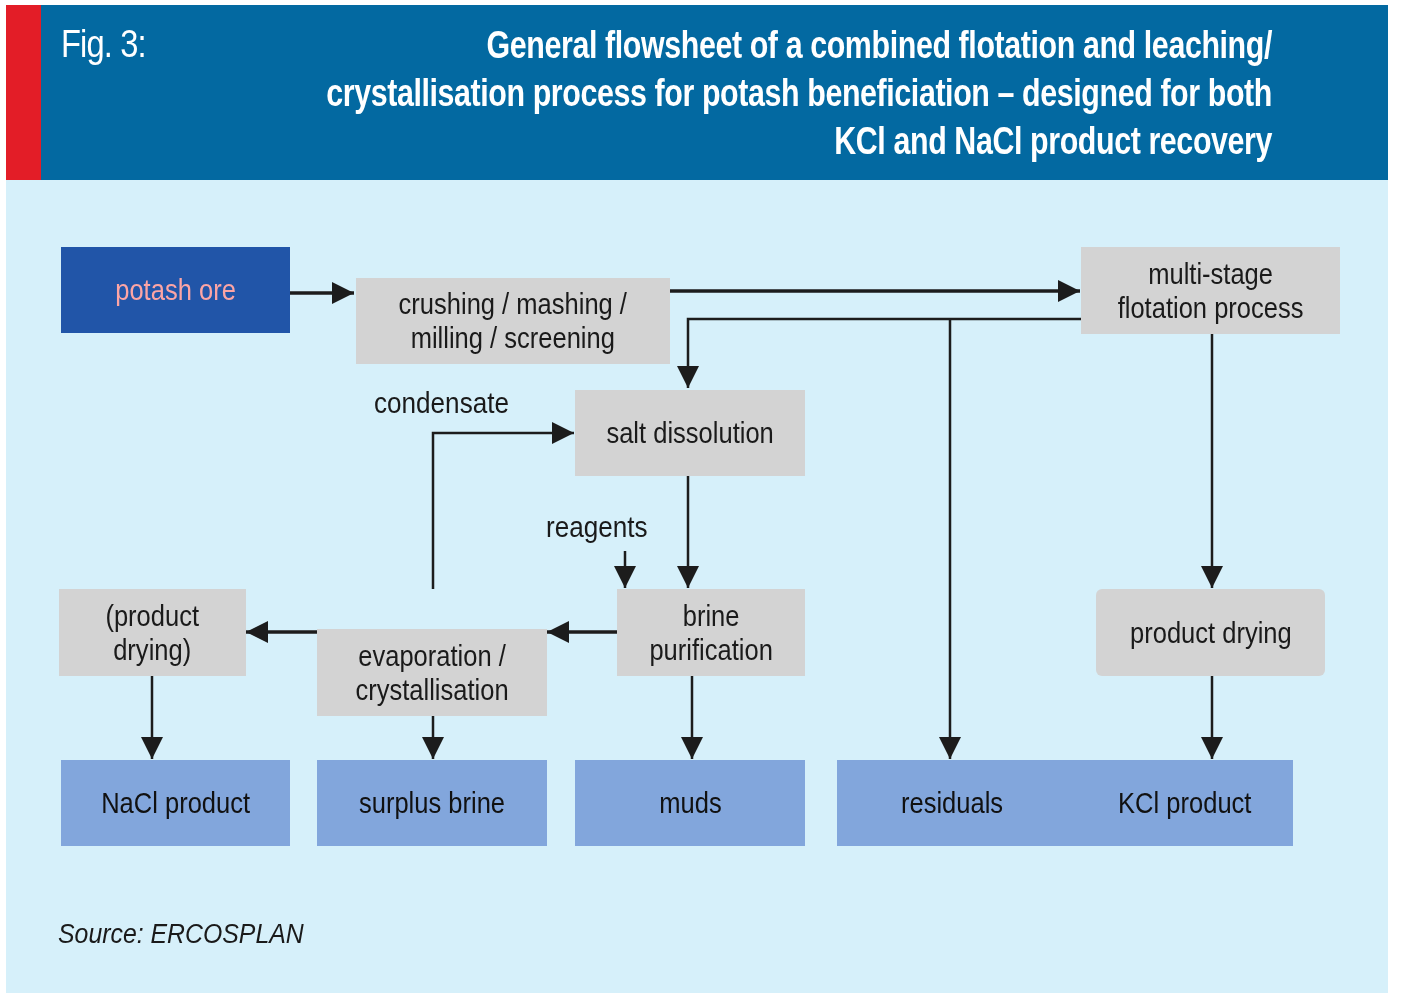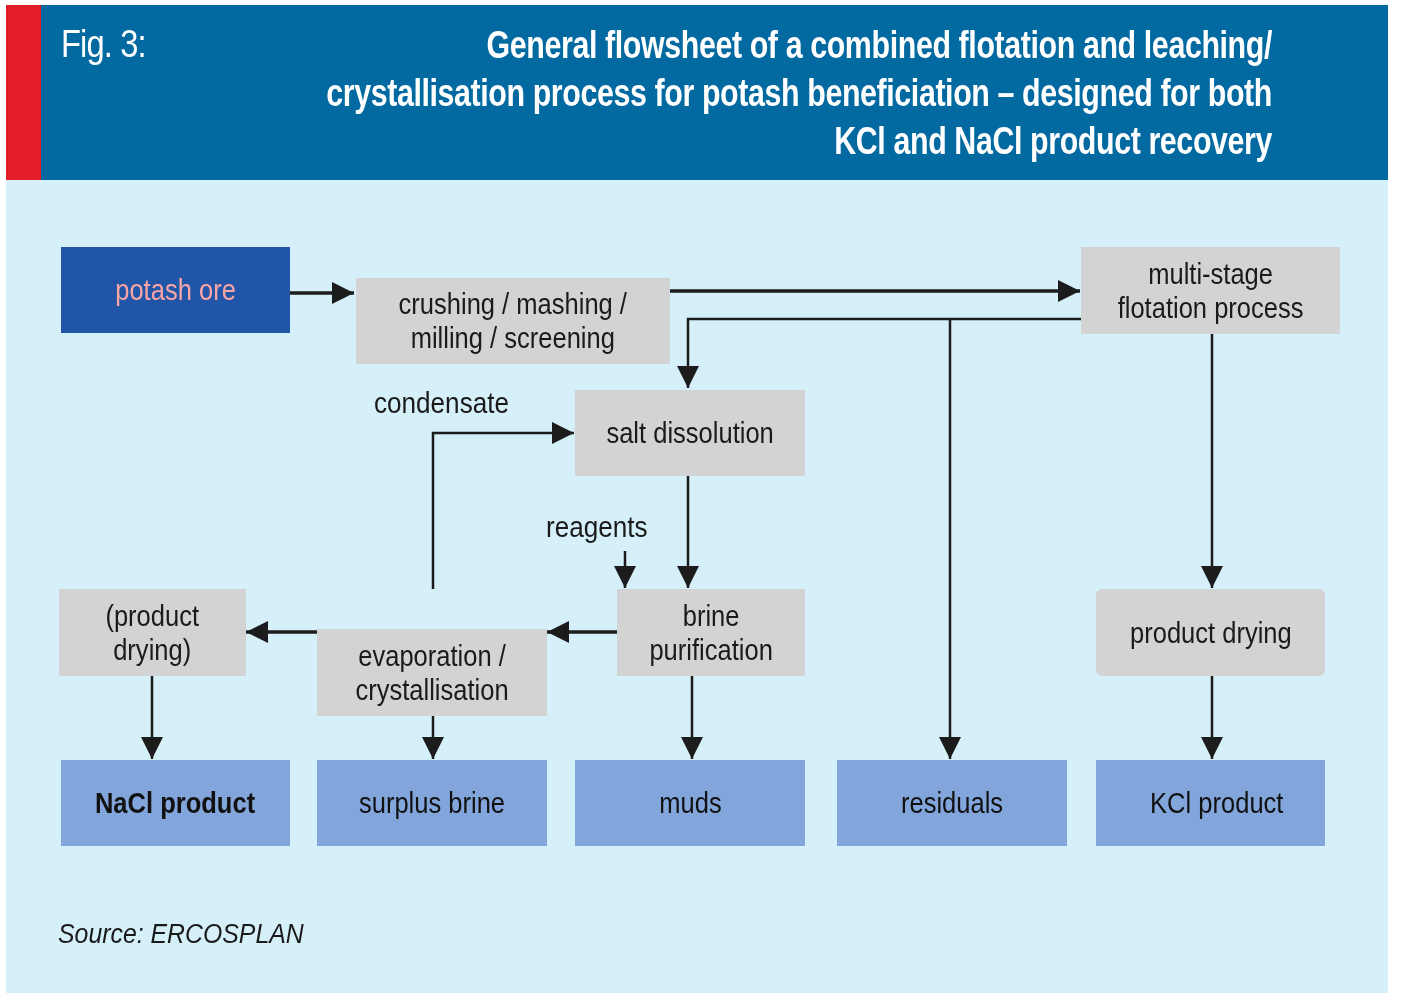--- a/index.html
+++ b/index.html
@@ -124,7 +124,7 @@
     <span>product drying</span>
   </div>
 
-  <div class="box blue-light" style="left:55px;top:755px;width:229px;height:86px;font-weight:bold;">
+  <div class="box blue-light" style="left:55px;top:755px;width:229px;height:86px;">
     <span>NaCl product</span>
   </div>
 

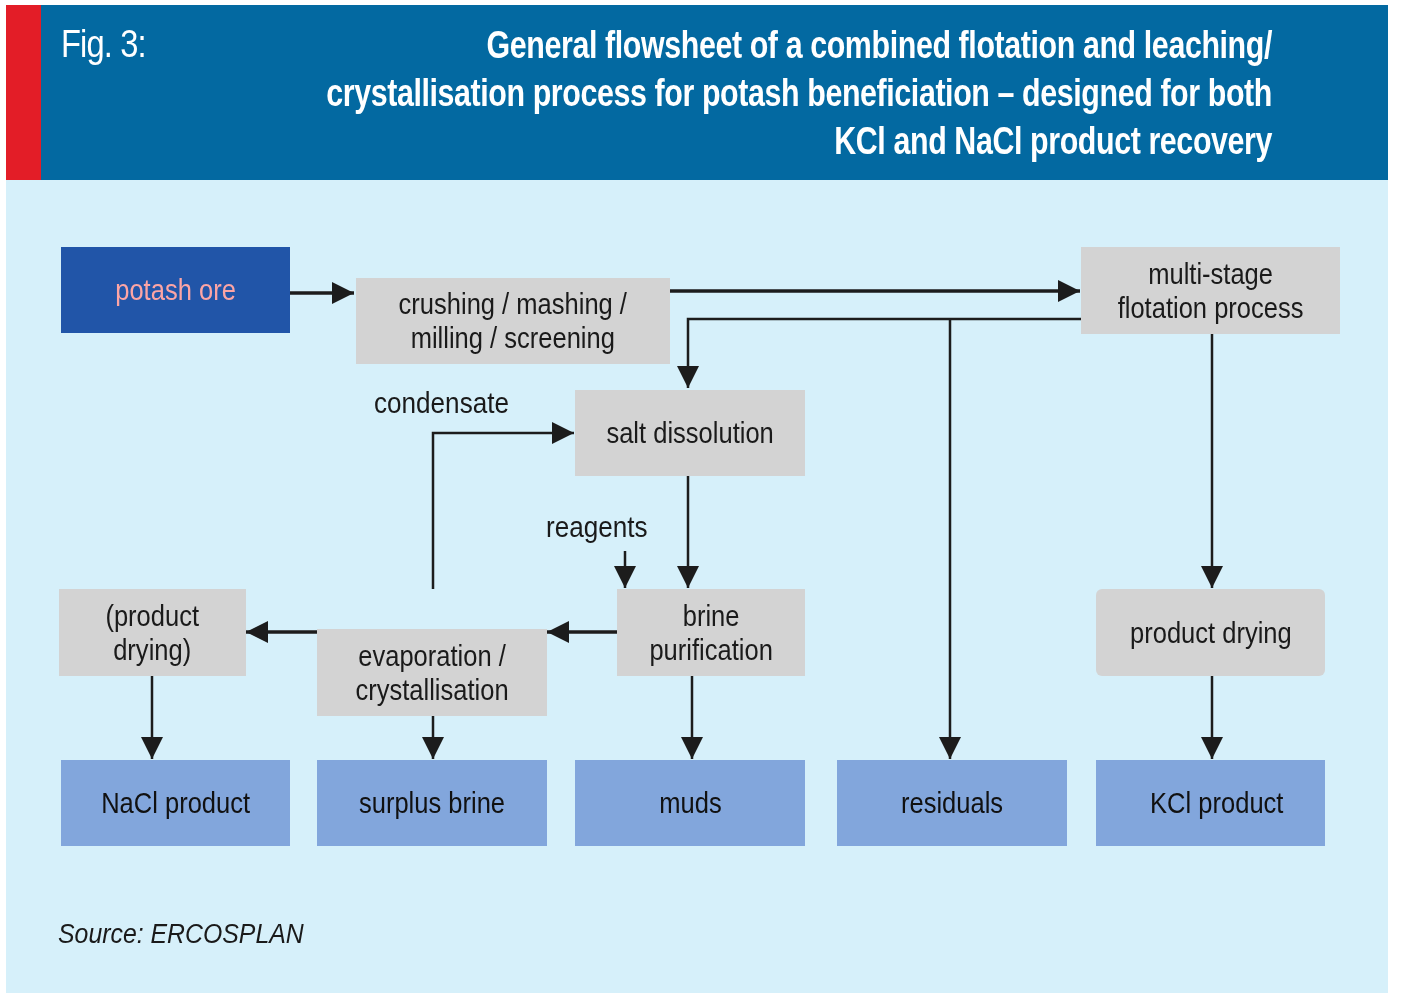--- a/index.html
+++ b/index.html
@@ -140,7 +140,7 @@
     <span>residuals</span>
   </div>
 
-  <div class="box blue-light" style="left:1090px;top:755px;width:229px;height:86px;padding-left:12px;">
+  <div class="box blue-light" style="left:1058px;top:755px;width:229px;height:86px;padding-left:12px;">
     <span>KCl product</span>
   </div>
 

